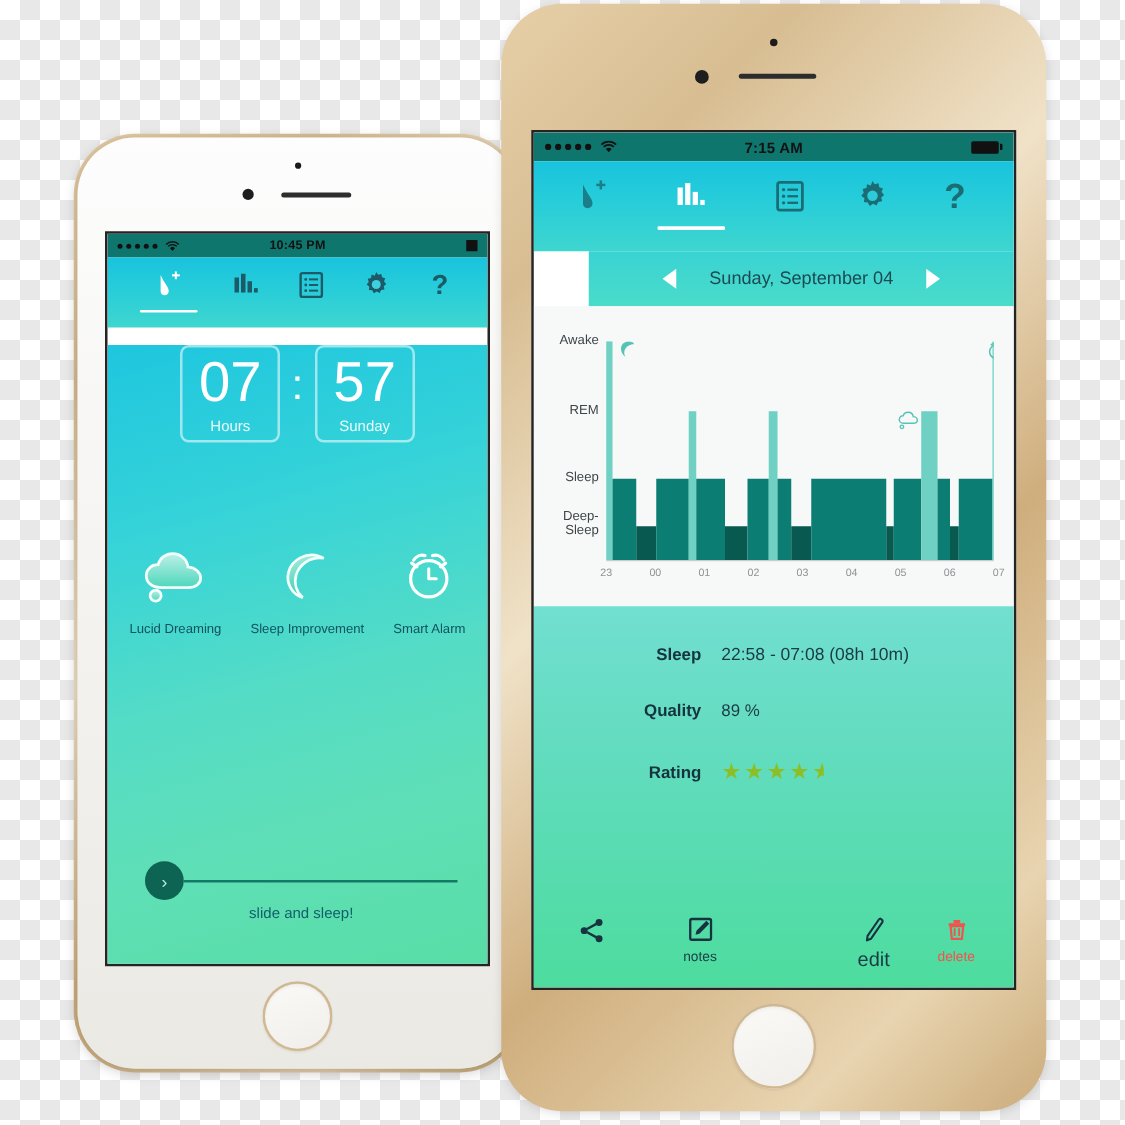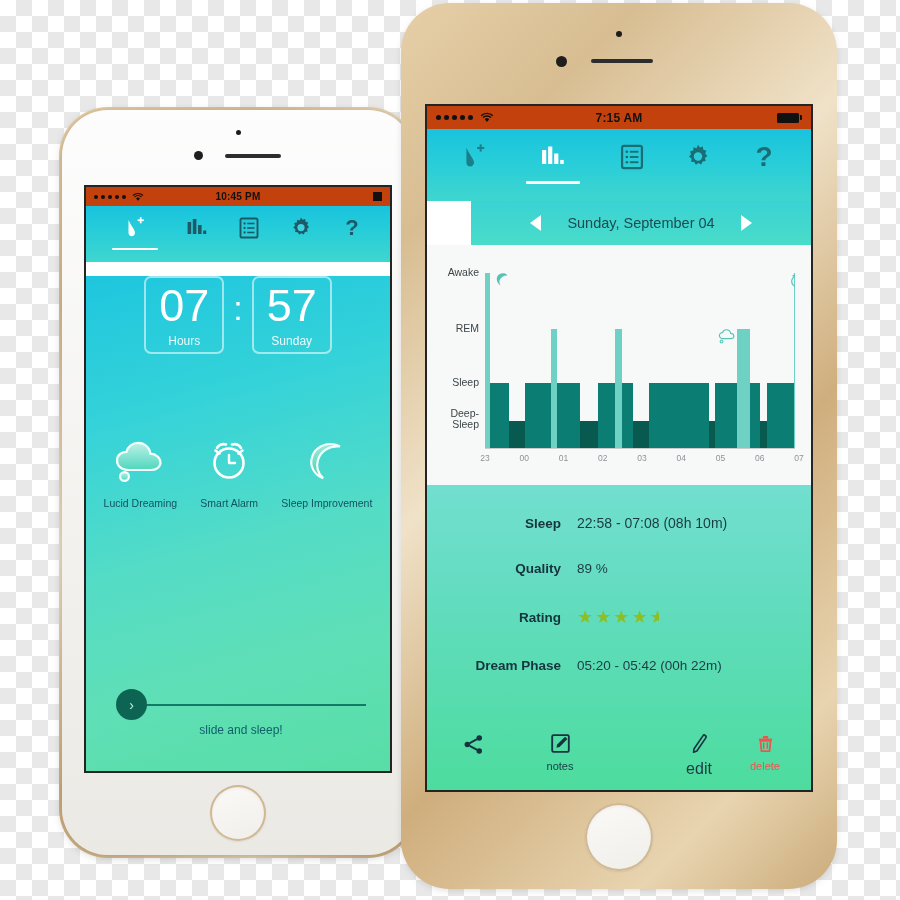--- a/index.html
+++ b/index.html
@@ -61,7 +61,7 @@
   
   .statusbar {
     display: flex; align-items: center;
-    background: #c2410c;
+    background: #0f766e;
     color: #111;
     position: relative;
   }

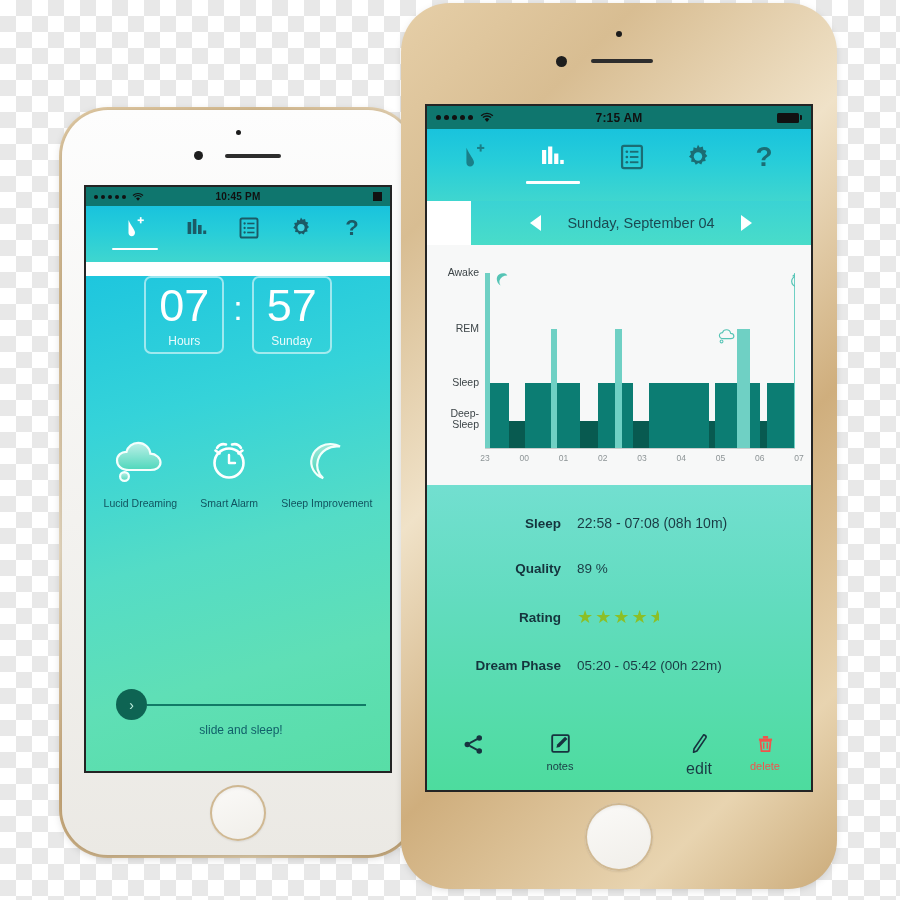--- a/index.html
+++ b/index.html
@@ -272,18 +272,6 @@
 
           <div class="feat">
             <svg width="46" height="46" viewBox="0 0 46 46">
-              <circle cx="23" cy="25" r="14.5" fill="none" stroke="#ffffff" stroke-width="2.6"></circle>
-              <path d="M11 10 A8 8 0 0 1 20 6.5" stroke="#ffffff" stroke-width="2.6" fill="none" stroke-linecap="round"></path>
-              <path d="M35 10 A8 8 0 0 0 26 6.5" stroke="#ffffff" stroke-width="2.6" fill="none" stroke-linecap="round"></path>
-              <path d="M9.5 12.5 L13.5 15.5" stroke="#ffffff" stroke-width="2.6" stroke-linecap="round"></path>
-              <path d="M36.5 12.5 L32.5 15.5" stroke="#ffffff" stroke-width="2.6" stroke-linecap="round"></path>
-              <path d="M23 17 L23 25 L29 25" stroke="#ffffff" stroke-width="2.4" fill="none" stroke-linecap="round" stroke-linejoin="round"></path>
-            </svg>
-            <div class="feat-label" style="font-size:10.5px;margin-top:13px;">Smart Alarm</div>
-          </div>
-
-          <div class="feat">
-            <svg width="46" height="46" viewBox="0 0 46 46">
               <defs>
                 <linearGradient id="moong" x1="0" y1="0" x2="0.4" y2="1">
                   <stop offset="0%" stop-color="#b7eee1"></stop>
@@ -293,6 +281,18 @@
               <path d="M31.5 5.5 C21 7 14 15.5 14 24.5 C14 31.5 18 37.5 24 40.5 C15 40.2 7.5 33 7.5 23.5 C7.5 13.5 16.5 5 27 5 C28.6 5 30 5.2 31.5 5.5 Z" fill="url(#moong)" stroke="#f2fffb" stroke-width="2.2" transform="rotate(16 23 23)"></path>
             </svg>
             <div class="feat-label" style="font-size:10.5px;margin-top:13px;">Sleep Improvement</div>
+          </div>
+
+          <div class="feat">
+            <svg width="46" height="46" viewBox="0 0 46 46">
+              <circle cx="23" cy="25" r="14.5" fill="none" stroke="#ffffff" stroke-width="2.6"></circle>
+              <path d="M11 10 A8 8 0 0 1 20 6.5" stroke="#ffffff" stroke-width="2.6" fill="none" stroke-linecap="round"></path>
+              <path d="M35 10 A8 8 0 0 0 26 6.5" stroke="#ffffff" stroke-width="2.6" fill="none" stroke-linecap="round"></path>
+              <path d="M9.5 12.5 L13.5 15.5" stroke="#ffffff" stroke-width="2.6" stroke-linecap="round"></path>
+              <path d="M36.5 12.5 L32.5 15.5" stroke="#ffffff" stroke-width="2.6" stroke-linecap="round"></path>
+              <path d="M23 17 L23 25 L29 25" stroke="#ffffff" stroke-width="2.4" fill="none" stroke-linecap="round" stroke-linejoin="round"></path>
+            </svg>
+            <div class="feat-label" style="font-size:10.5px;margin-top:13px;">Smart Alarm</div>
           </div>
         </div>
 

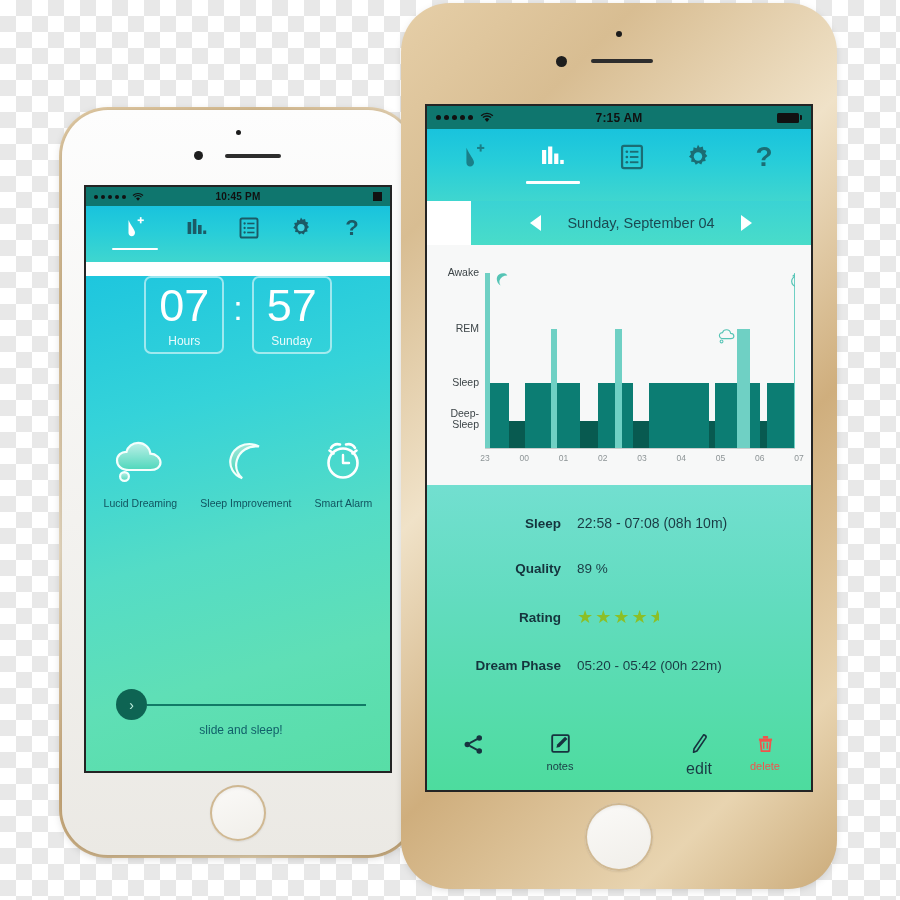--- a/index.html
+++ b/index.html
@@ -466,10 +466,6 @@
                 <span style="display: inline-block; width: 9px; overflow: hidden;">★</span>
               </div>
             </div>
-            <div class="drow" style="margin-bottom: 30px;">
-              <div class="dlabel" style="width: 150px; font-size: 13.5px; padding-right: 16px;">Dream Phase</div>
-              <div class="dvalue" style="font-size: 13.5px;">05:20 - 05:42  (00h 22m)</div>
-            </div>
           </div>
 
         <div class="toolbar" style="bottom:12px;padding:0 18px;">

